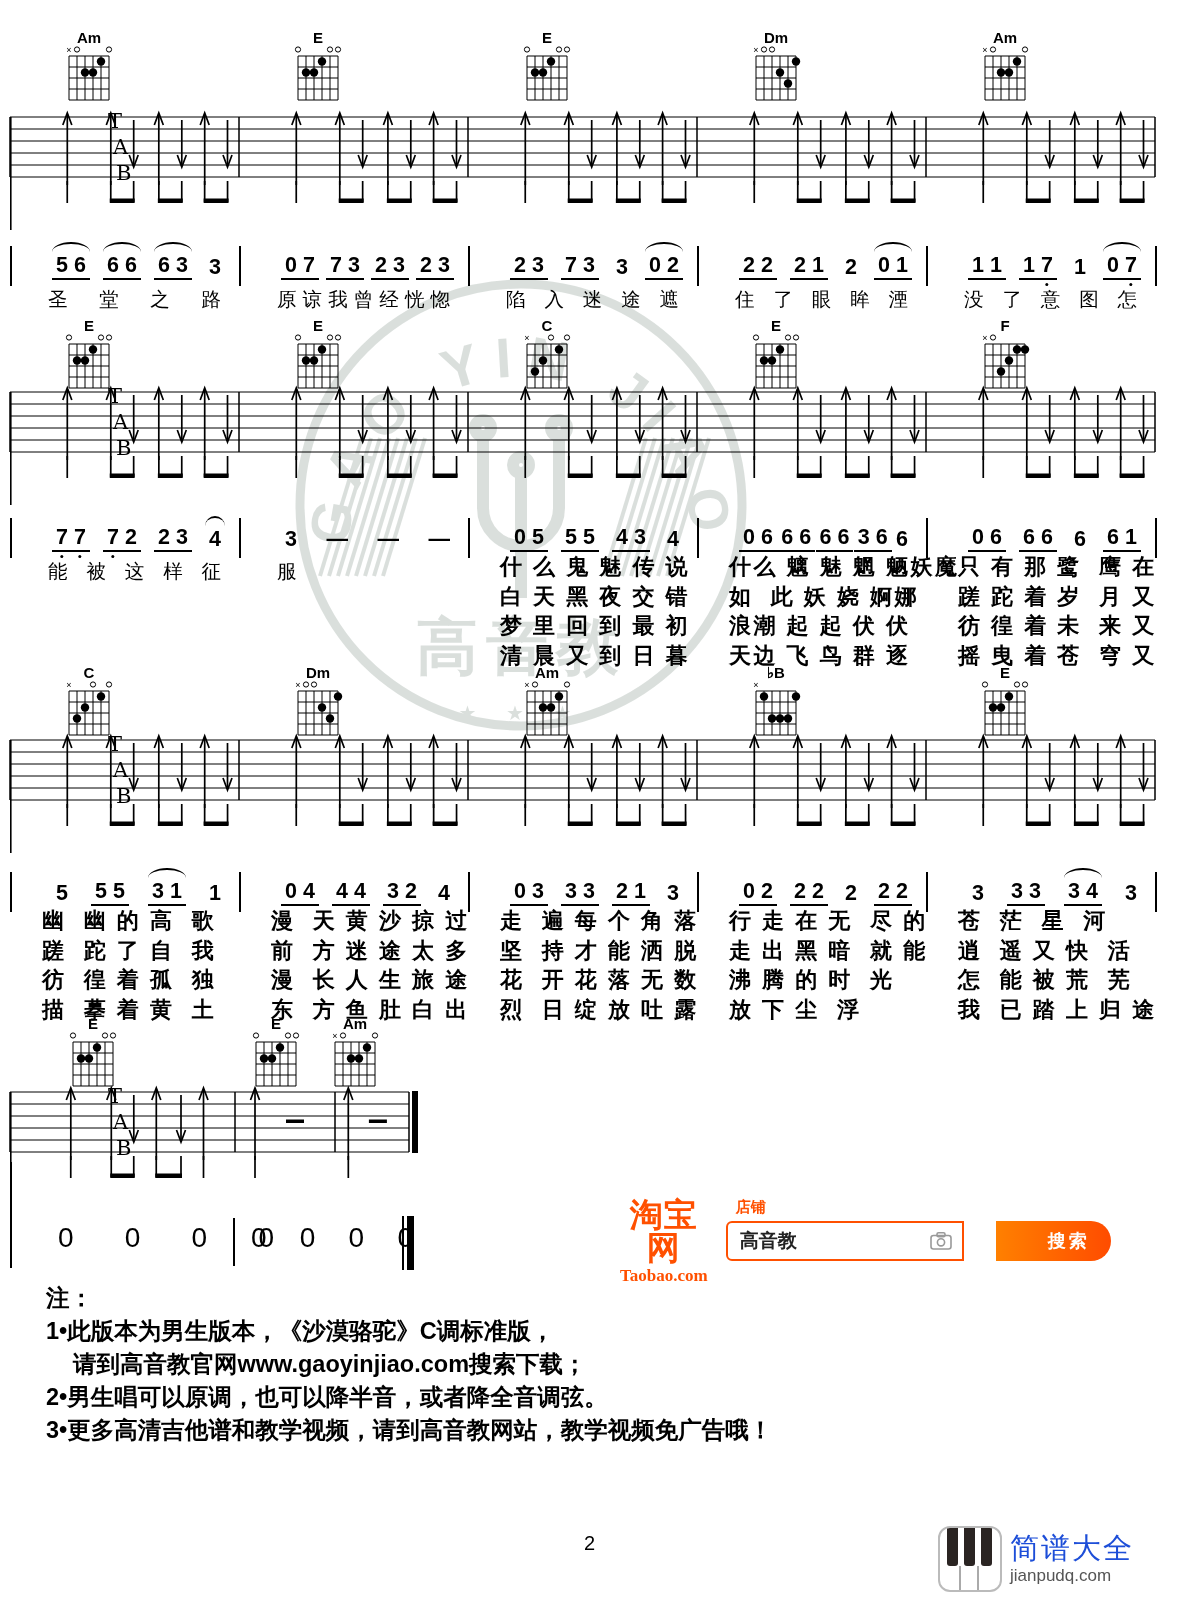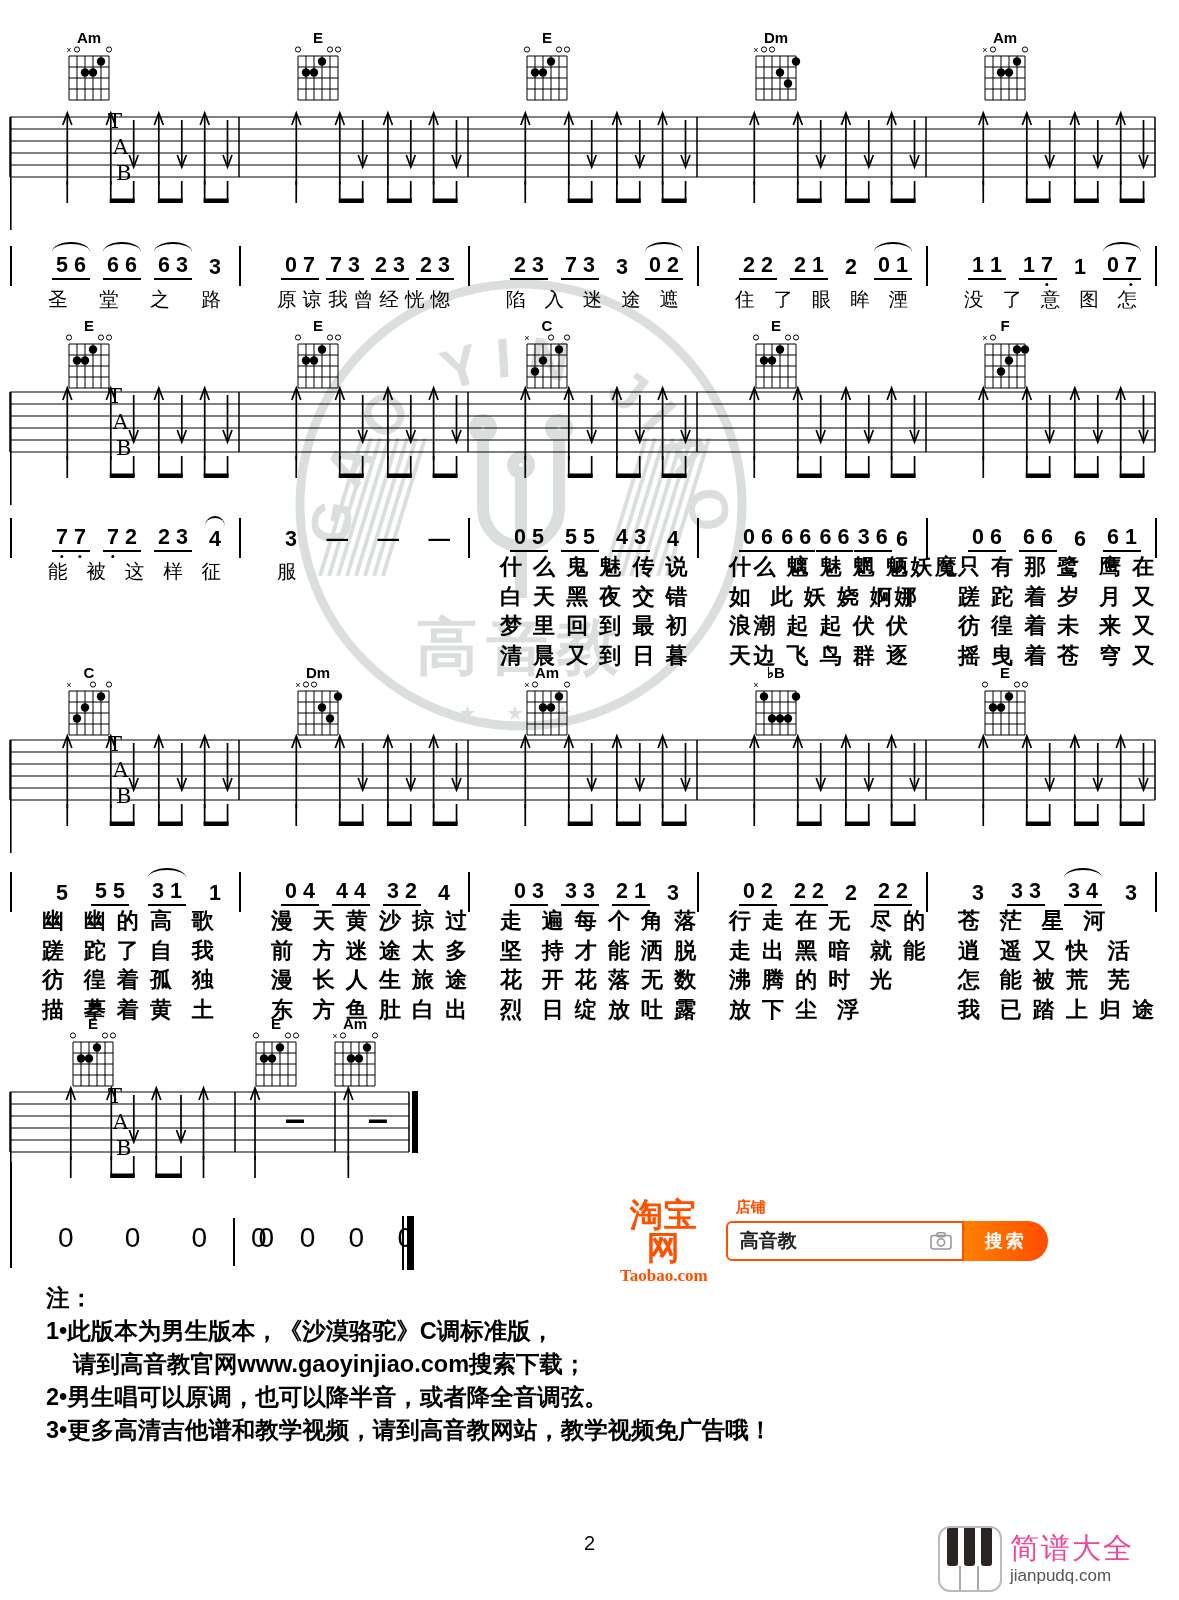--- a/index.html
+++ b/index.html
@@ -30,7 +30,7 @@
   .tb-logo{text-align:center;margin-right:18px;line-height:1;}
   .tb-cn{font-size:33px;font-weight:bold;color:#ff5000;letter-spacing:1px;}
   .tb-en{font-size:17px;font-weight:bold;color:#ff5000;margin-top:3px;font-family:Liberation Serif, serif;}
-  .tb-right{position:relative;display:flex;align-items:stretch;height:40px;}
+  .tb-right{position:relative;display:flex;align-items:stretch;height:40px;gap:32px;}
   .tb-shop{position:absolute;top:-23px;left:10px;color:#ff5000;font-size:15px;font-weight:bold;}
   .tb-box{display:flex;align-items:center;justify-content:space-between;width:212px;
           border:2.5px solid #ff5000;border-radius:6px 0 0 6px;background:#fff;padding:0 10px 0 12px;}

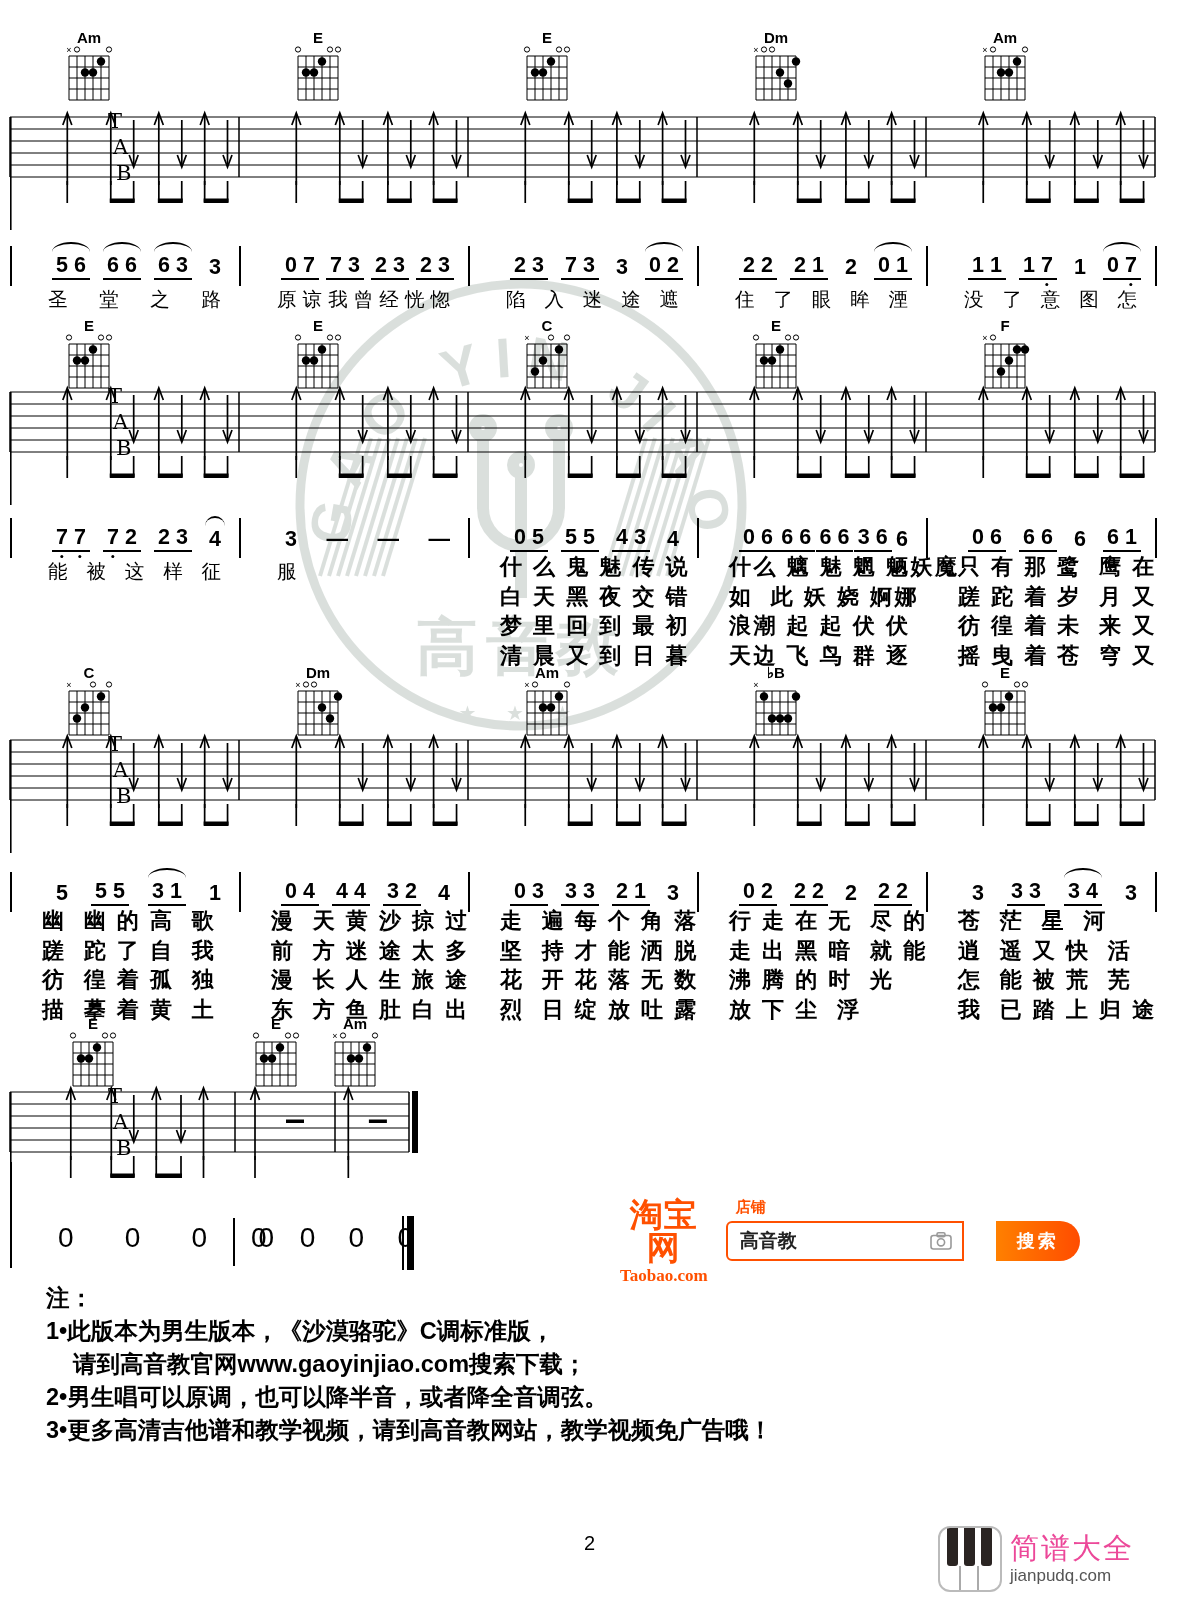--- a/index.html
+++ b/index.html
@@ -37,7 +37,7 @@
   .tb-q{font-size:19px;font-weight:bold;color:#222;}
   .tb-btn{display:flex;align-items:center;justify-content:center;width:84px;color:#fff;font-size:18px;
           font-weight:bold;background:linear-gradient(90deg,#ff8000,#ff4c00);border-radius:0 20px 20px 0;
-          letter-spacing:3px;cursor:pointer;}
+          letter-spacing:3px;cursor:pointer;padding-left:31px;}
   
   .footer{position:absolute;left:938px;top:1526px;display:flex;align-items:center;}
   .piano{position:relative;width:60px;height:62px;border-radius:12px;background:#fff;border:2px solid #bbb;

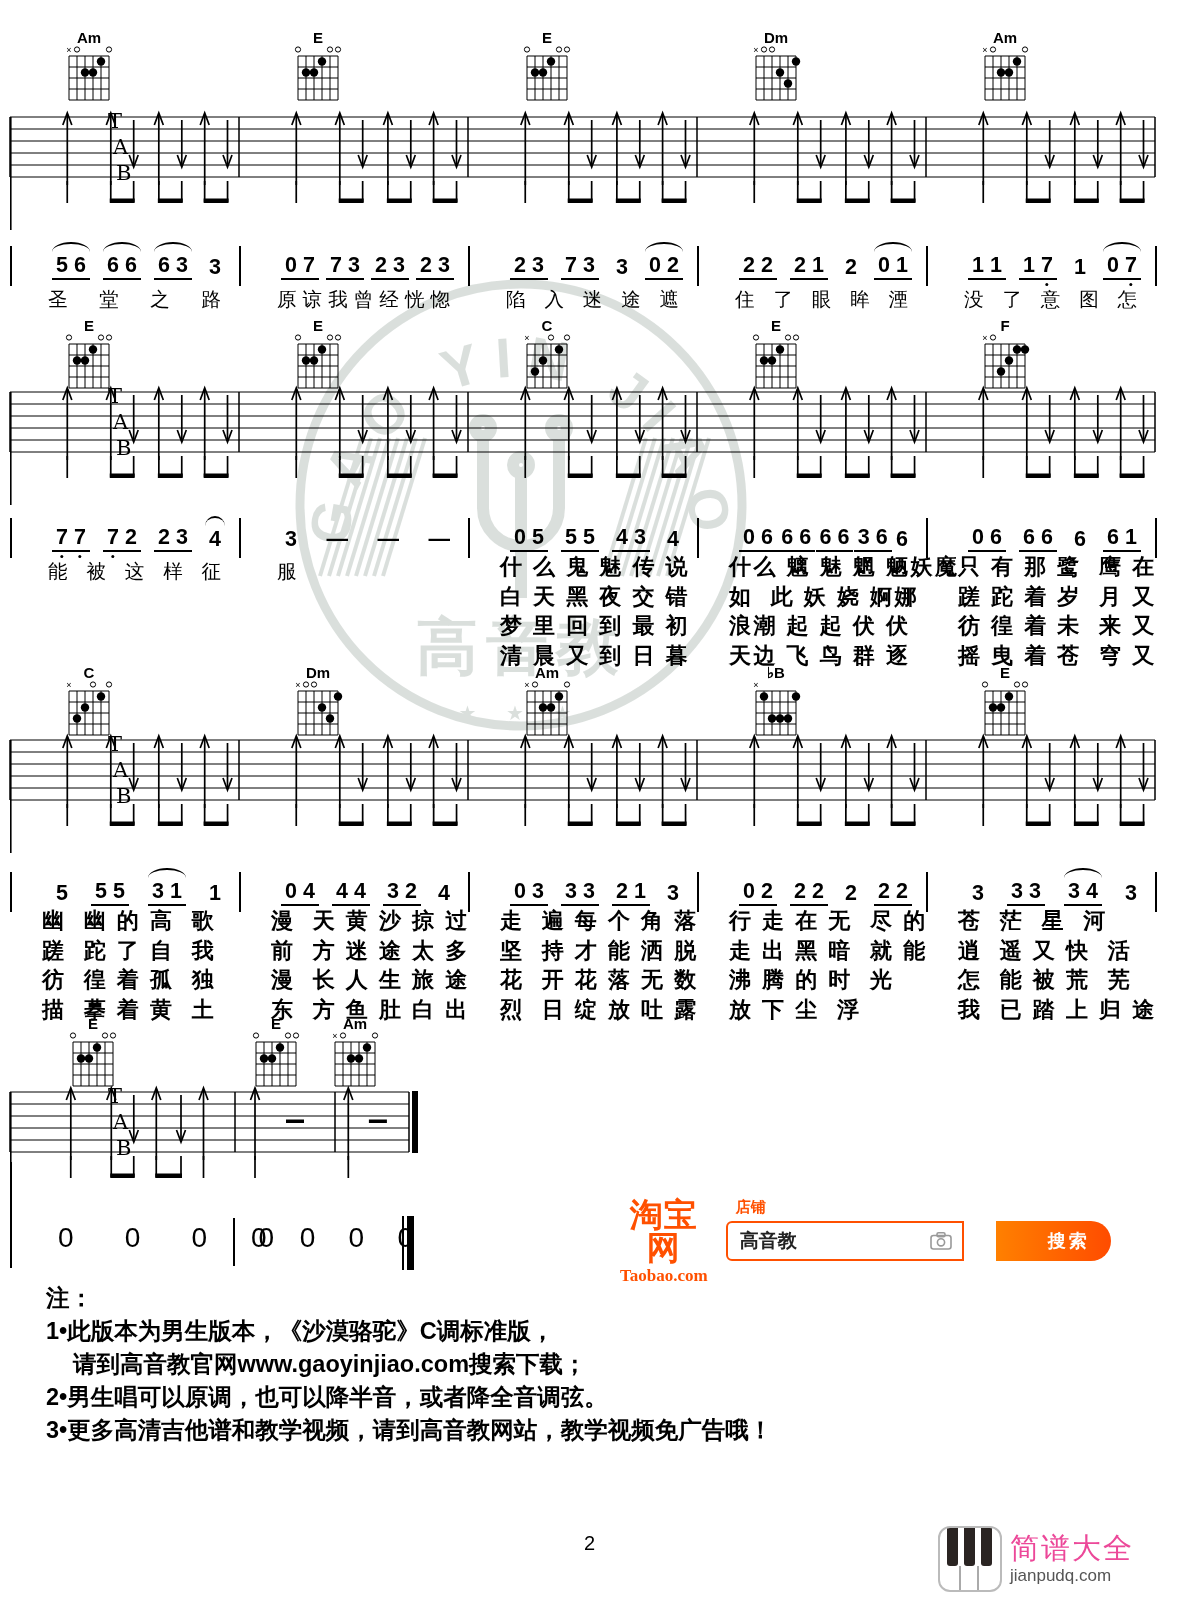--- a/index.html
+++ b/index.html
@@ -44,7 +44,7 @@
          overflow:hidden;margin-right:8px;}
   .pk{position:absolute;top:0;width:11px;height:38px;background:#2a2422;border-radius:0 0 3px 3px;}
   .pw{position:absolute;top:38px;bottom:0;width:1.5px;background:#aaa;}
-  .f-cn{font-size:29px;color:#ec4899;letter-spacing:2px;line-height:1;}
+  .f-cn{font-size:29px;color:#1d4ed8;letter-spacing:2px;line-height:1;}
   .f-en{font-size:17px;color:#555;margin-top:4px;line-height:1;}
   .watermark{position:absolute;left:286px;top:268px;opacity:0.42;}
 </style>

